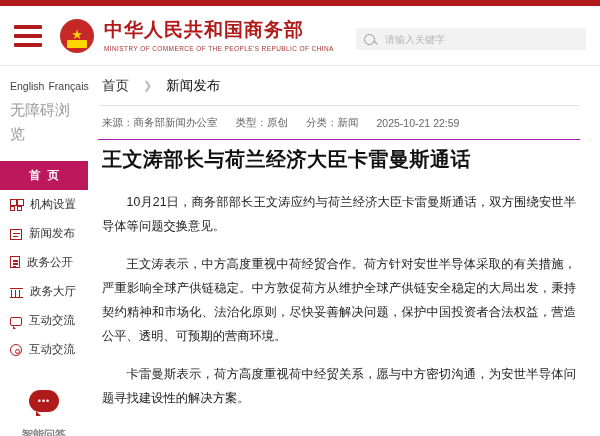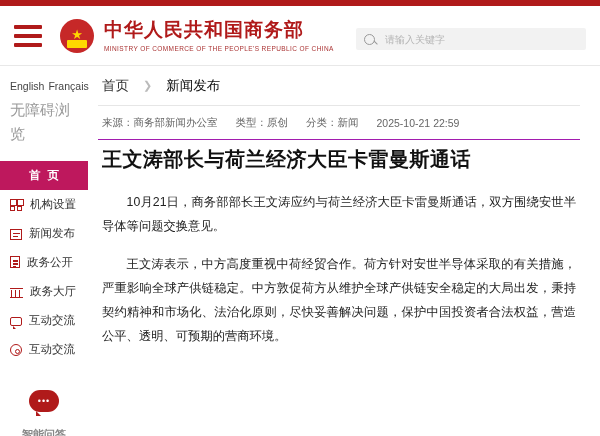--- a/index.html
+++ b/index.html
@@ -442,6 +442,7 @@
     <div class="article-body">
       <p>10月21日，商务部部长王文涛应约与荷兰经济大臣卡雷曼斯通话，双方围绕安世半导体等问题交换意见。</p>
       <p>王文涛表示，中方高度重视中荷经贸合作。荷方针对安世半导体采取的有关措施，严重影响全球产供链稳定。中方敦促荷方从维护全球产供链安全稳定的大局出发，秉持契约精神和市场化、法治化原则，尽快妥善解决问题，保护中国投资者合法权益，营造公平、透明、可预期的营商环境。</p>
+      <p>卡雷曼斯表示，荷方高度重视荷中经贸关系，愿与中方密切沟通，为安世半导体问题寻找建设性的解决方案。</p>
     </div>
 
   </div>

